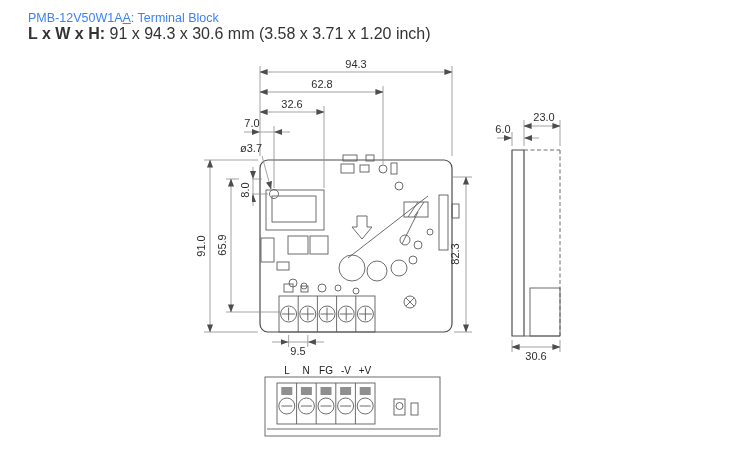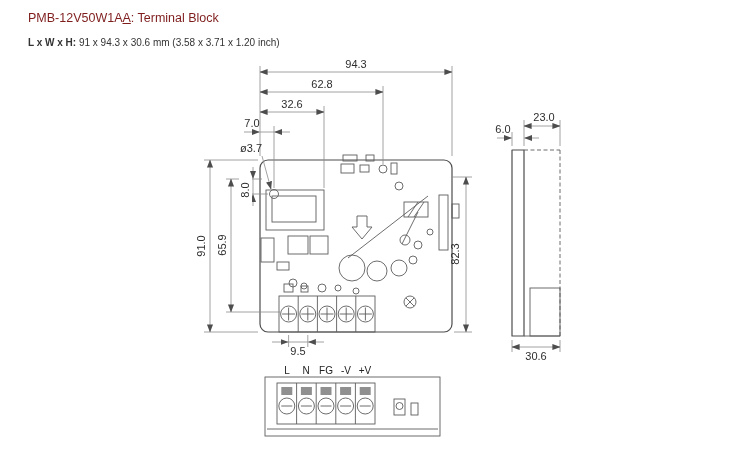--- a/index.html
+++ b/index.html
@@ -6,7 +6,7 @@
   body{width:748px;height:451px;position:relative;overflow:hidden;
        font-family:"Liberation Sans",sans-serif;color:#333;}
   .hdr{position:absolute;left:28px;top:10px;z-index:2;}
-  .title-line{font-size:12.5px;line-height:16px;margin-bottom:9px;color:#7f1d1d;}
+  .title-line{font-size:12.5px;line-height:16px;color:#3b82f6;}
   .title-line .u{text-decoration:underline;}
   .dims-line{font-size:10px;line-height:16px;color:#333;}
   .b{font-weight:bold;}

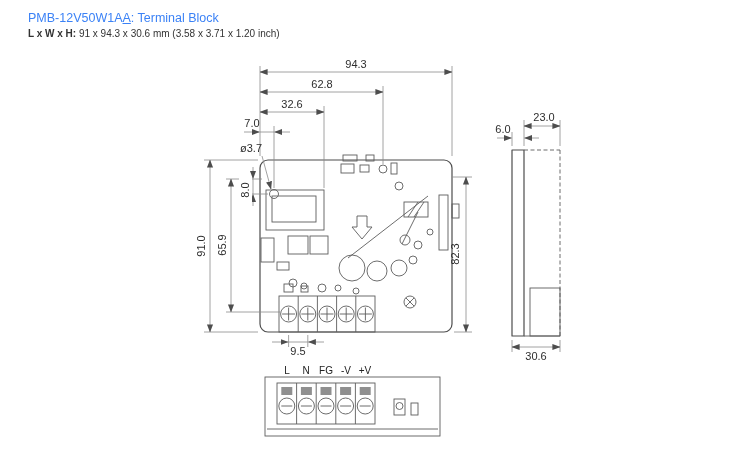--- a/index.html
+++ b/index.html
@@ -8,7 +8,7 @@
   .hdr{position:absolute;left:28px;top:10px;z-index:2;}
   .title-line{font-size:12.5px;line-height:16px;color:#3b82f6;}
   .title-line .u{text-decoration:underline;}
-  .dims-line{font-size:10px;line-height:16px;color:#333;}
+  .dims-line{font-size:16px;line-height:16px;color:#333;}
   .b{font-weight:bold;}
   svg{position:absolute;left:0;top:0;}
   .ol{fill:none;stroke:#4d4d4d;stroke-width:1.2;stroke-linejoin:round;}

